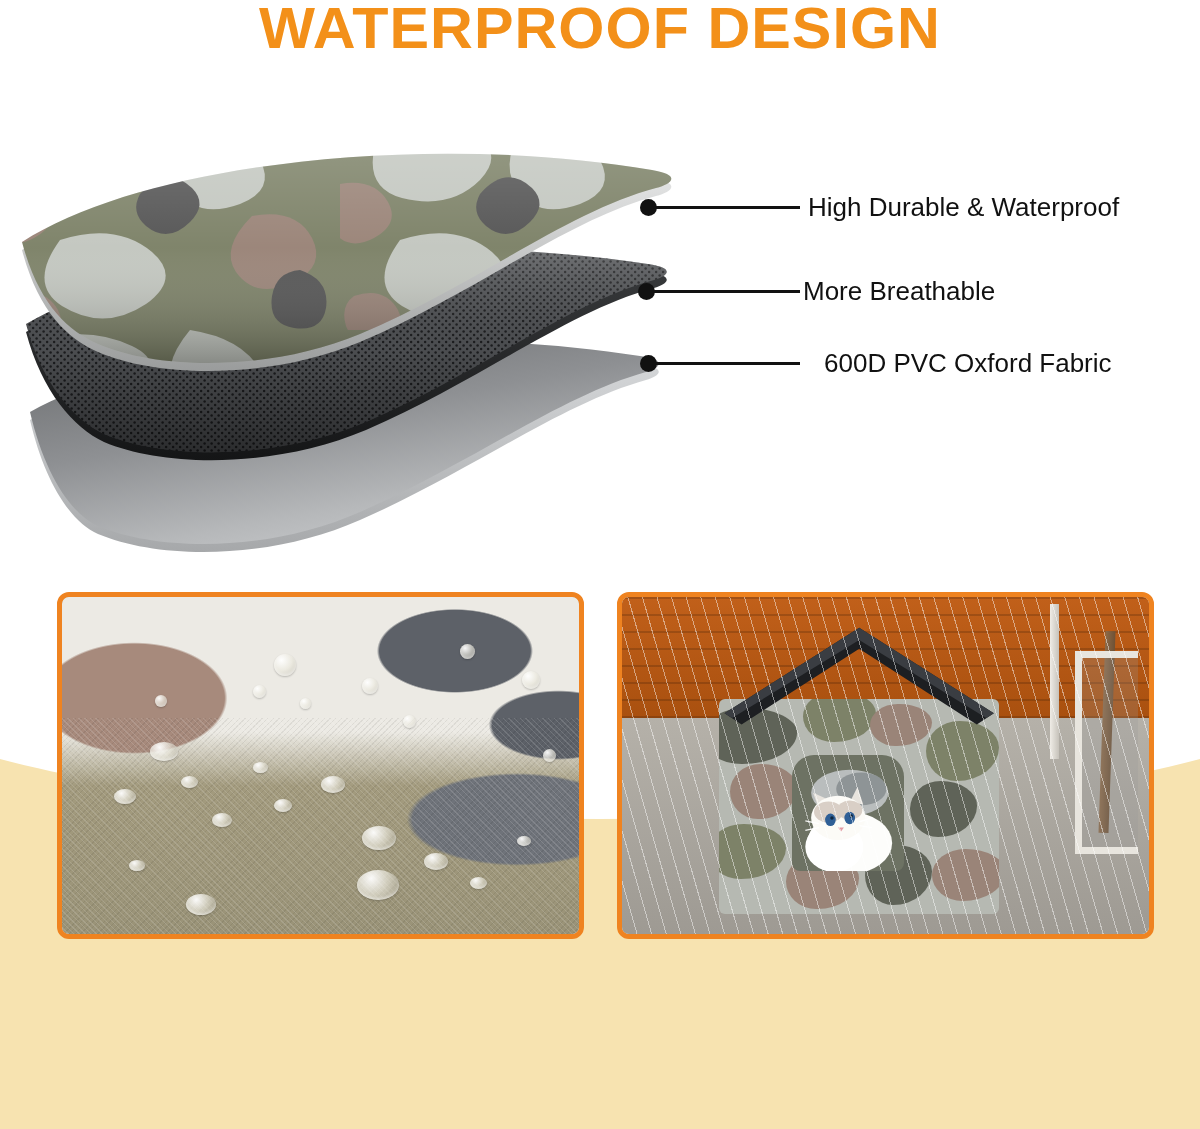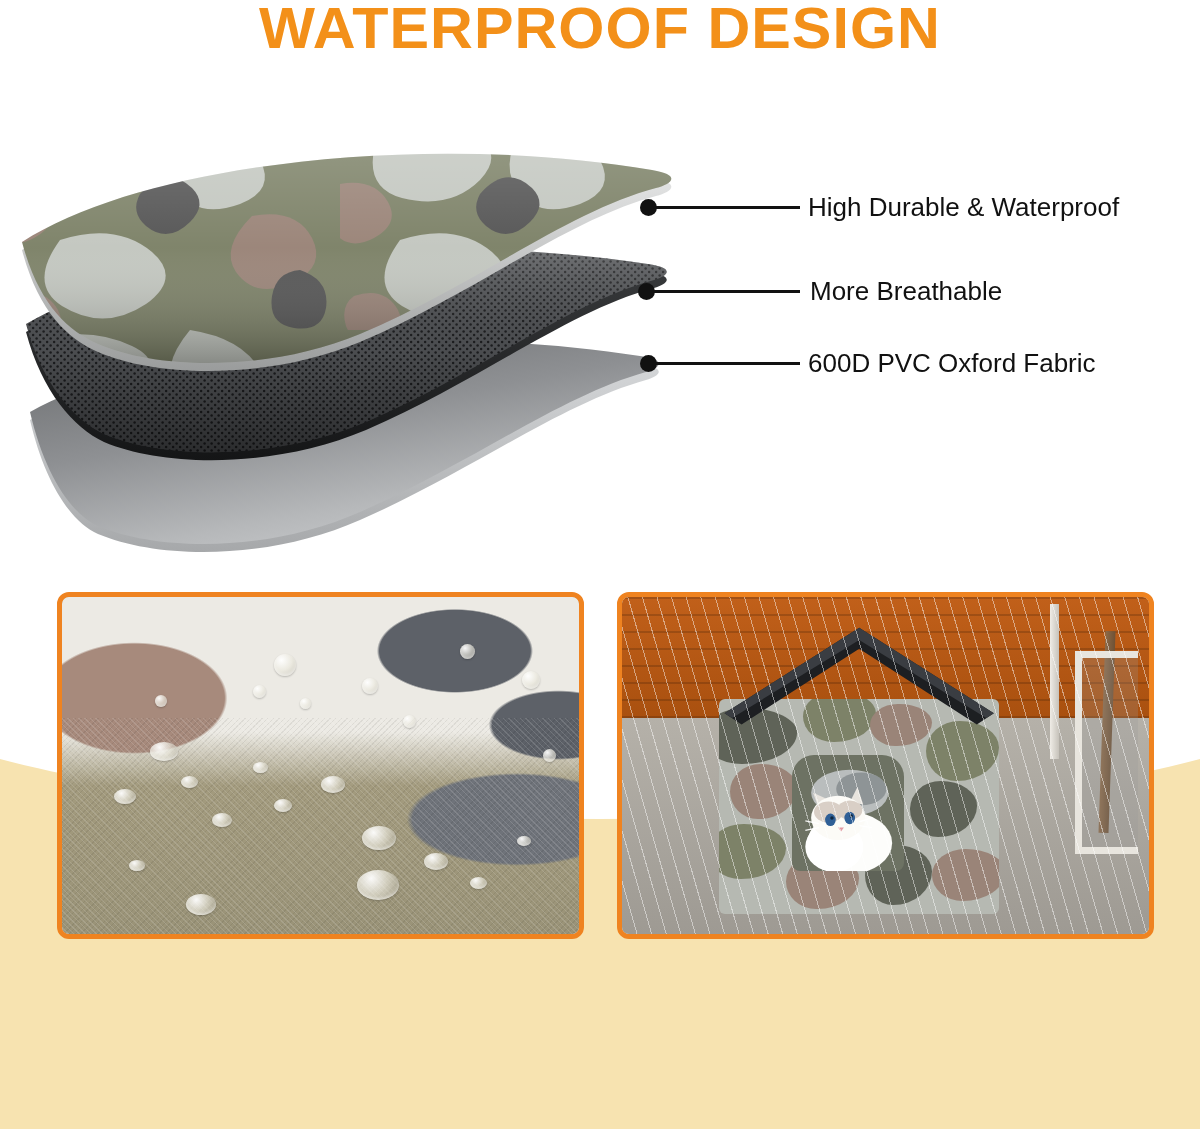--- a/index.html
+++ b/index.html
@@ -47,7 +47,7 @@
   #callout-1 .ctext{left:168px;}
   #callout-2{left:638px;top:276px;}
   #callout-2 .leader{width:150px;}
-  #callout-2 .ctext{left:172px;}
+  #callout-2 .ctext{left:165px;}
   #callout-3{left:640px;top:348px;}
   #callout-3 .leader{width:148px;}
   #callout-3 .ctext{left:168px;}

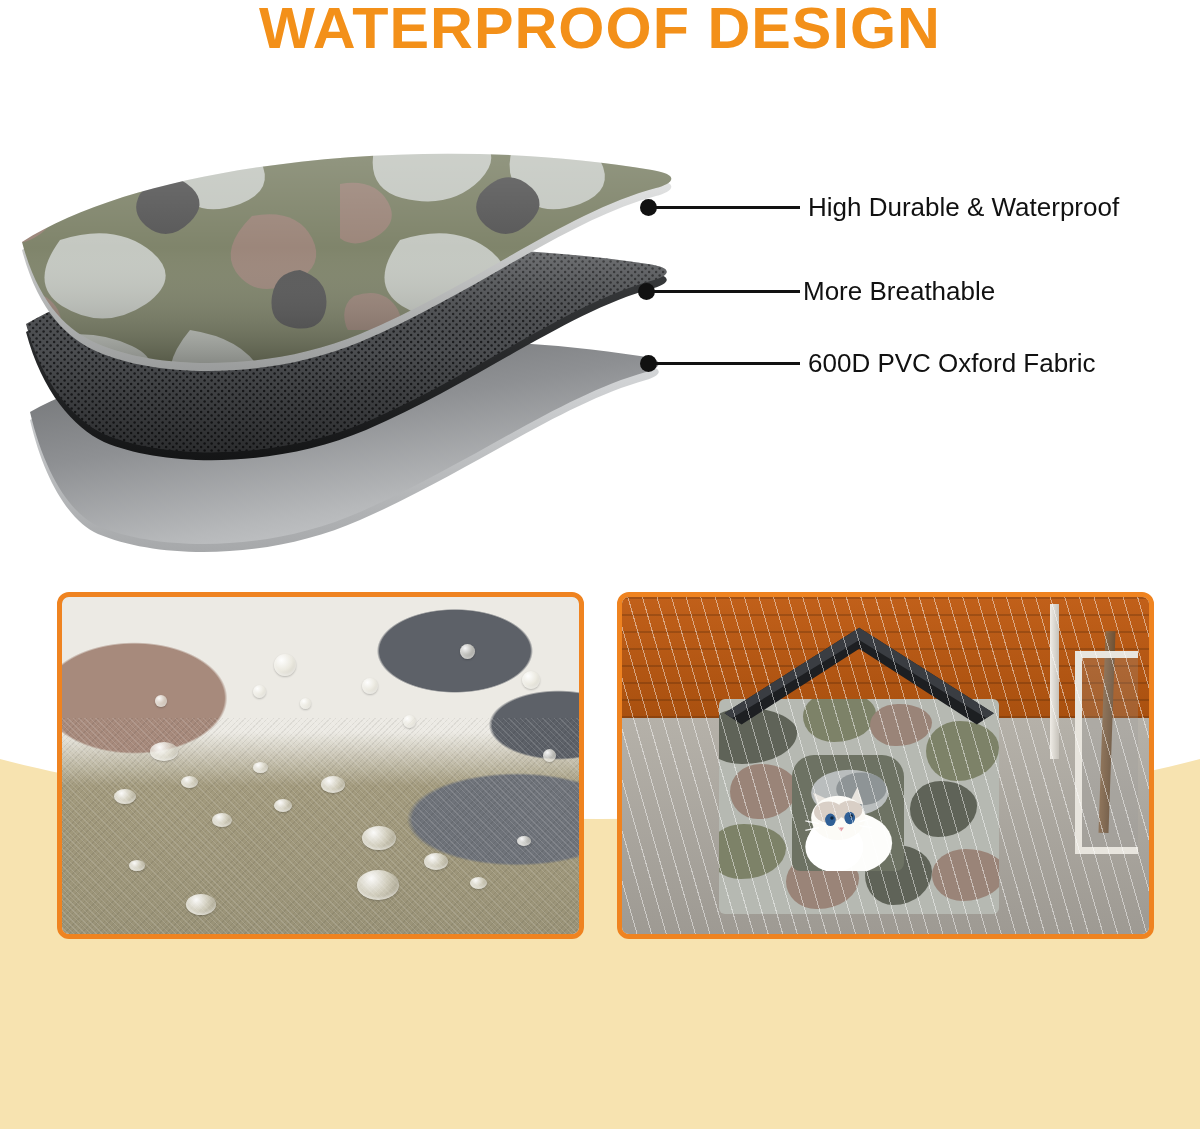--- a/index.html
+++ b/index.html
@@ -50,7 +50,7 @@
   #callout-2 .ctext{left:165px;}
   #callout-3{left:640px;top:348px;}
   #callout-3 .leader{width:148px;}
-  #callout-3 .ctext{left:168px;}
+  #callout-3 .ctext{left:184px;}
 
   
   .photo{

